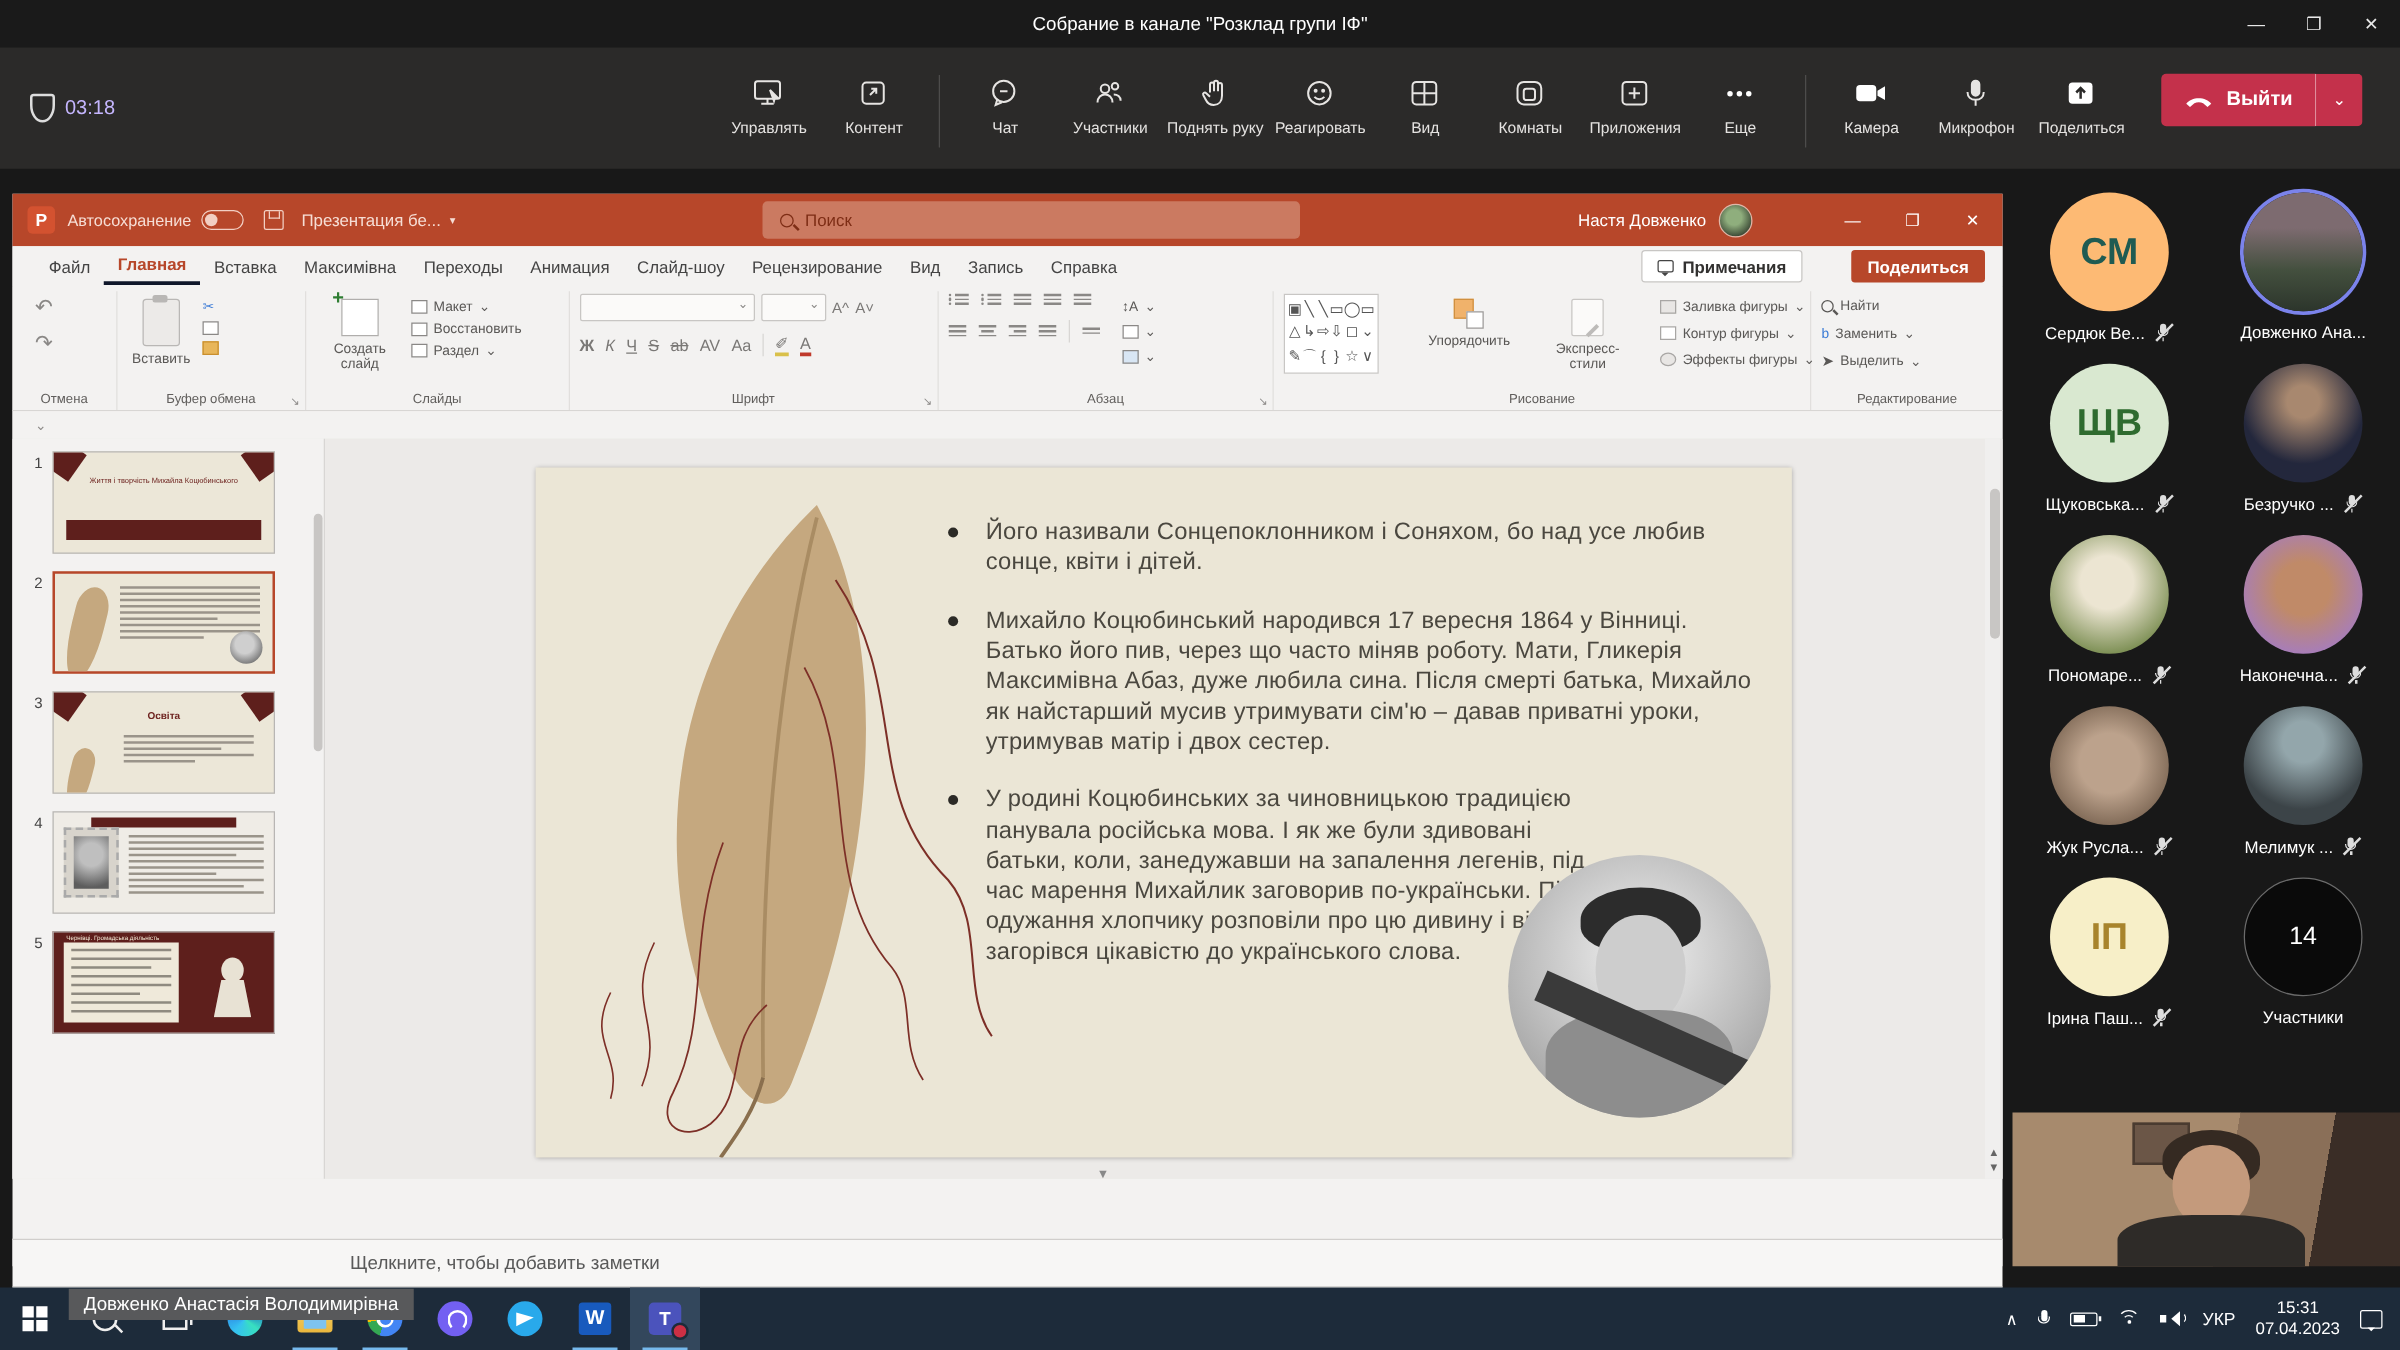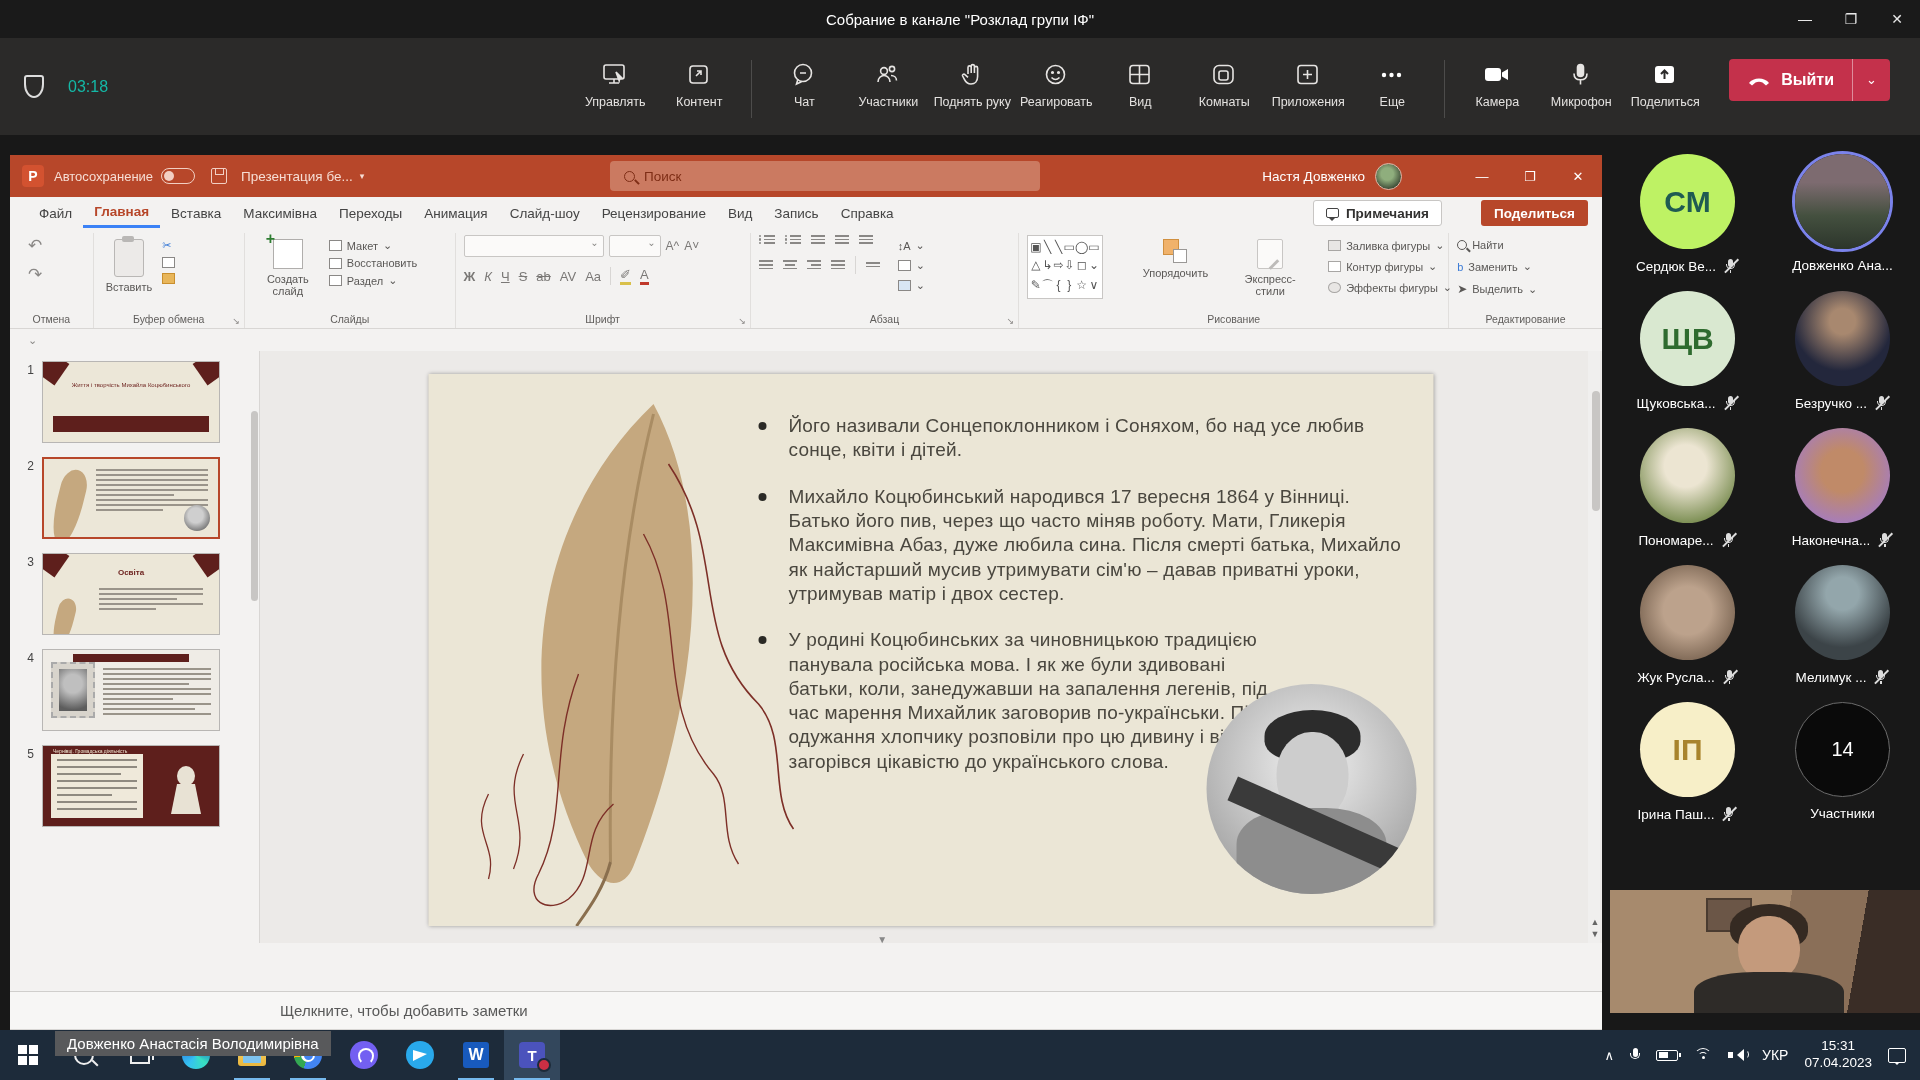--- a/index.html
+++ b/index.html
@@ -17,7 +17,7 @@
   
   .meet-toolbar { position:absolute; left:0; top:38px; width:1920px; height:97px; background:#2b2a29;
     display:flex; align-items:center; color:#e8e8e8; }
-  .timer-box { display:flex; align-items:center; gap:24px; margin-left:24px; font-size:16px; color:#14b8a6; }
+  .timer-box { display:flex; align-items:center; gap:8px; margin-left:24px; font-size:16px; color:#c4b5fd; }
   .tb-spacer { flex:1; }
   .tb-group { display:flex; align-items:flex-start; }
   .tb-item { width:84px; display:flex; flex-direction:column; align-items:center; gap:7px; padding-top:6px; cursor:pointer; }

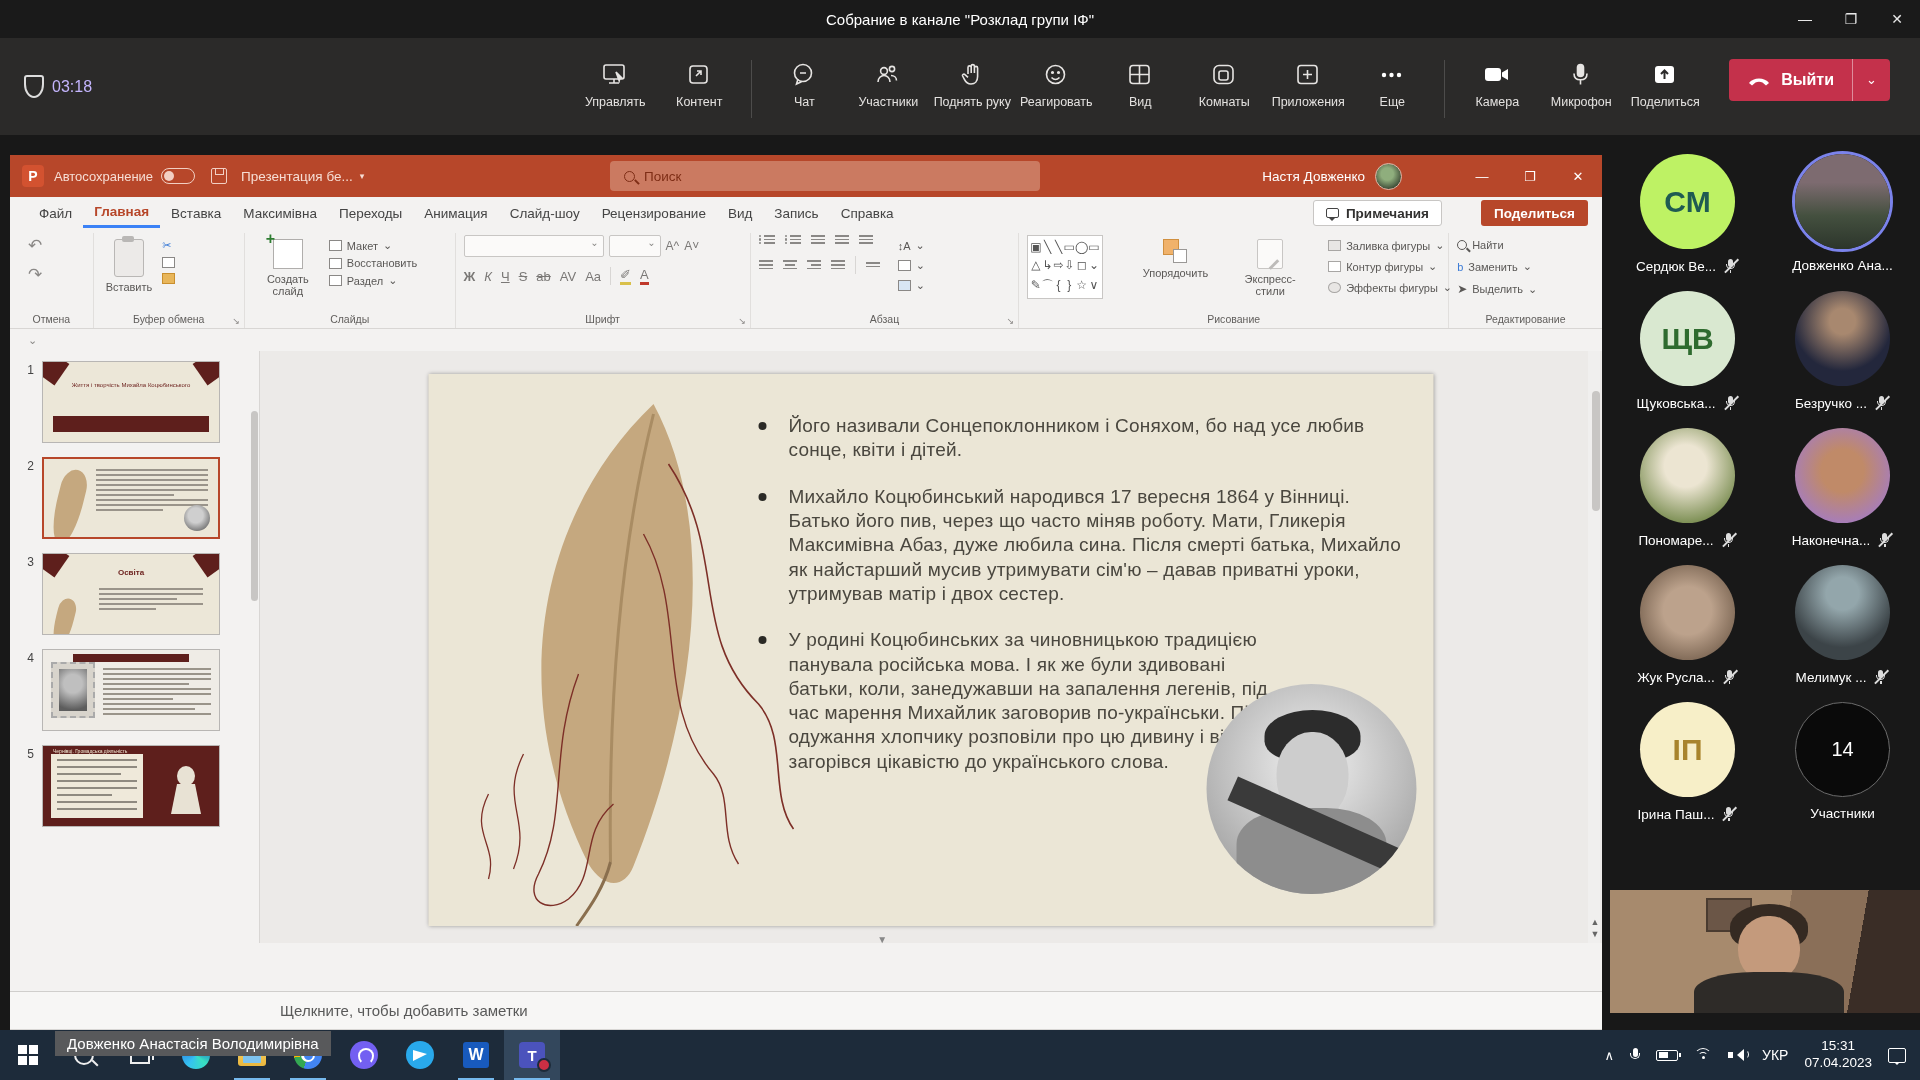--- a/index.html
+++ b/index.html
@@ -57,7 +57,7 @@
   .ppt-menubar { height:32px; background:#f3f2f1; display:flex; align-items:center; padding-left:18px;
     font-size:13.5px; color:#444; position:relative; }
   .ppt-tab { padding:6px 11px; cursor:pointer; white-space:nowrap; }
-  .ppt-tab.active { color:#b7472a; font-weight:bold; border-bottom:3px solid #3b82f6; }
+  .ppt-tab.active { color:#b7472a; font-weight:bold; border-bottom:3px solid #0f172a; }
   .comments-btn { position:absolute; right:160px; top:3px; height:26px; border:1px solid #c8c6c4;
     background:#fff; border-radius:3px; display:flex; align-items:center; gap:7px; padding:0 12px;
     font-size:13.5px; font-weight:bold; color:#323130; cursor:pointer; }

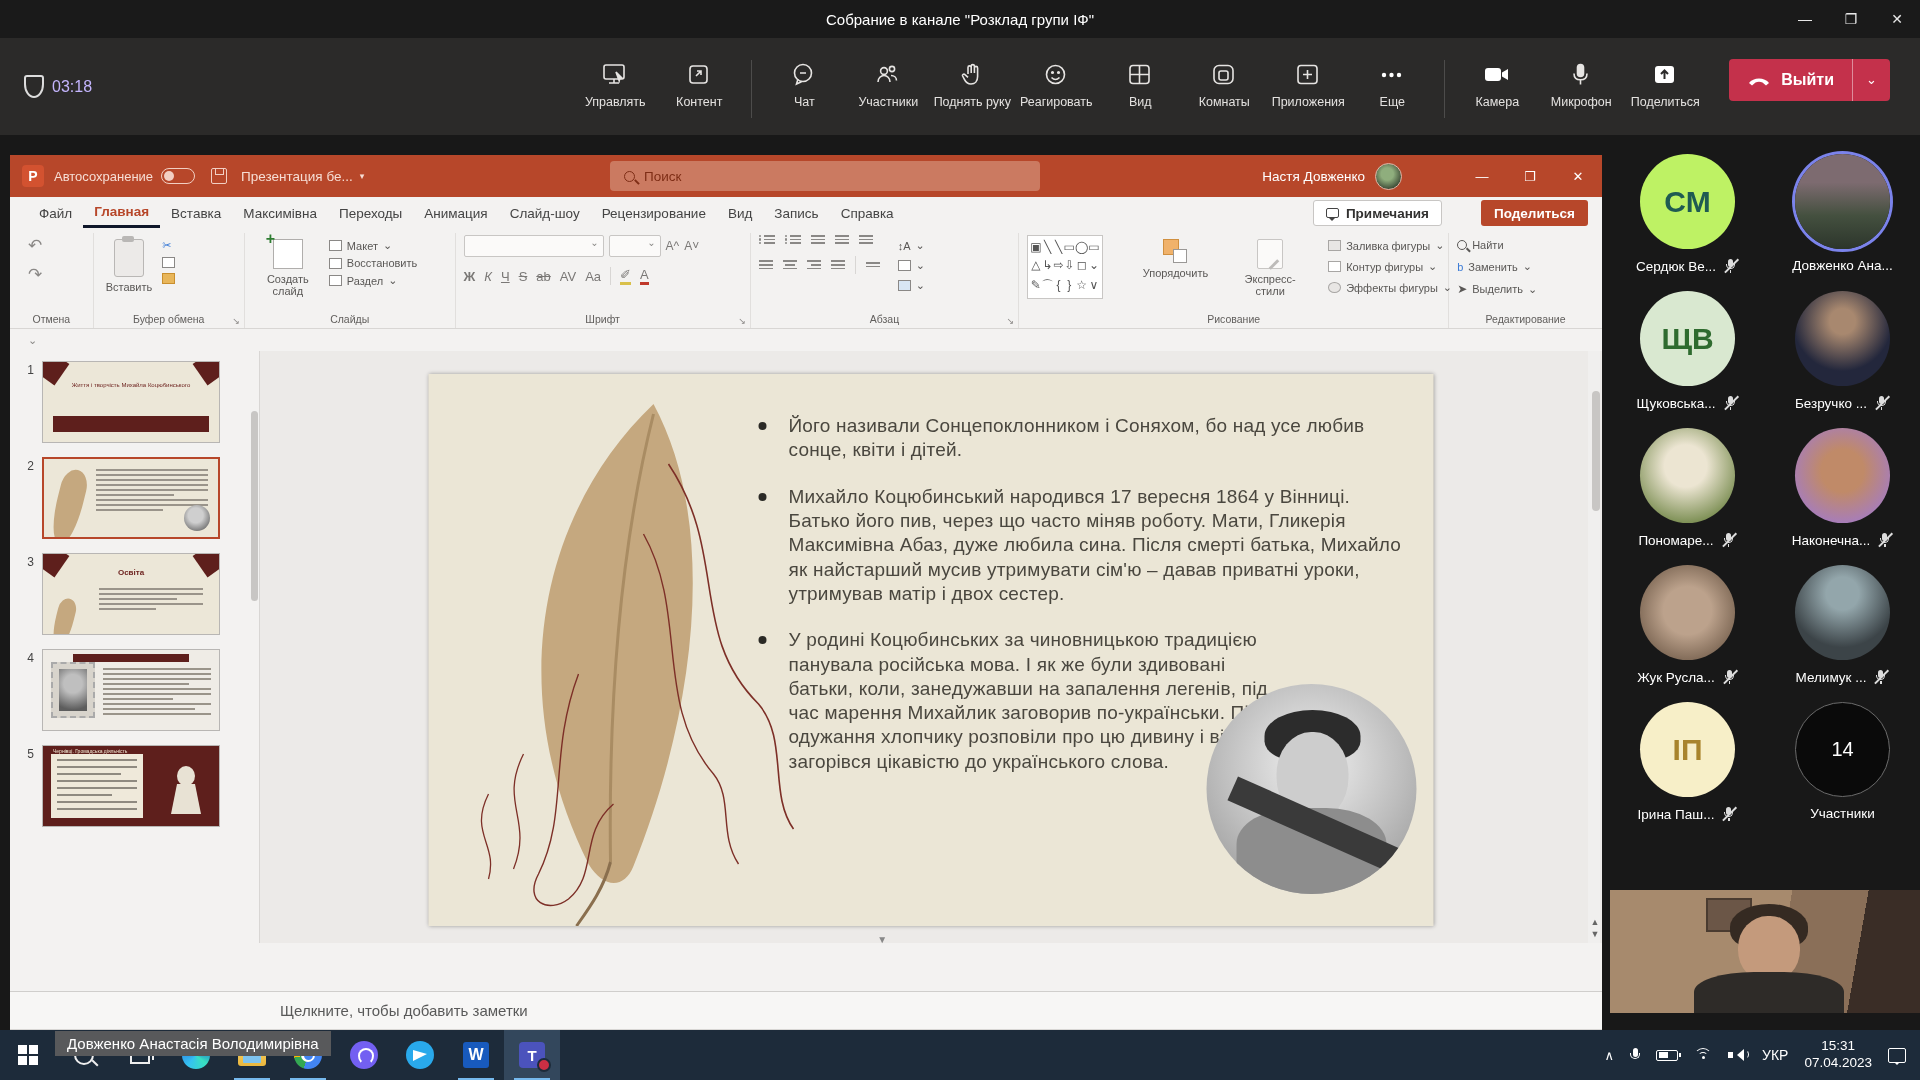--- a/index.html
+++ b/index.html
@@ -819,7 +819,7 @@
 
   <div class="people">
     <div class="tile">
-      <div class="avatar" style="background:#bef264; color:#1f5b52;">СМ</div>
+      <div class="avatar" style="background:#fdba74; color:#1f5b52;">СМ</div>
       <div class="tile-name">
           <span>Сердюк Ве...</span>
           <span class="micoff">

